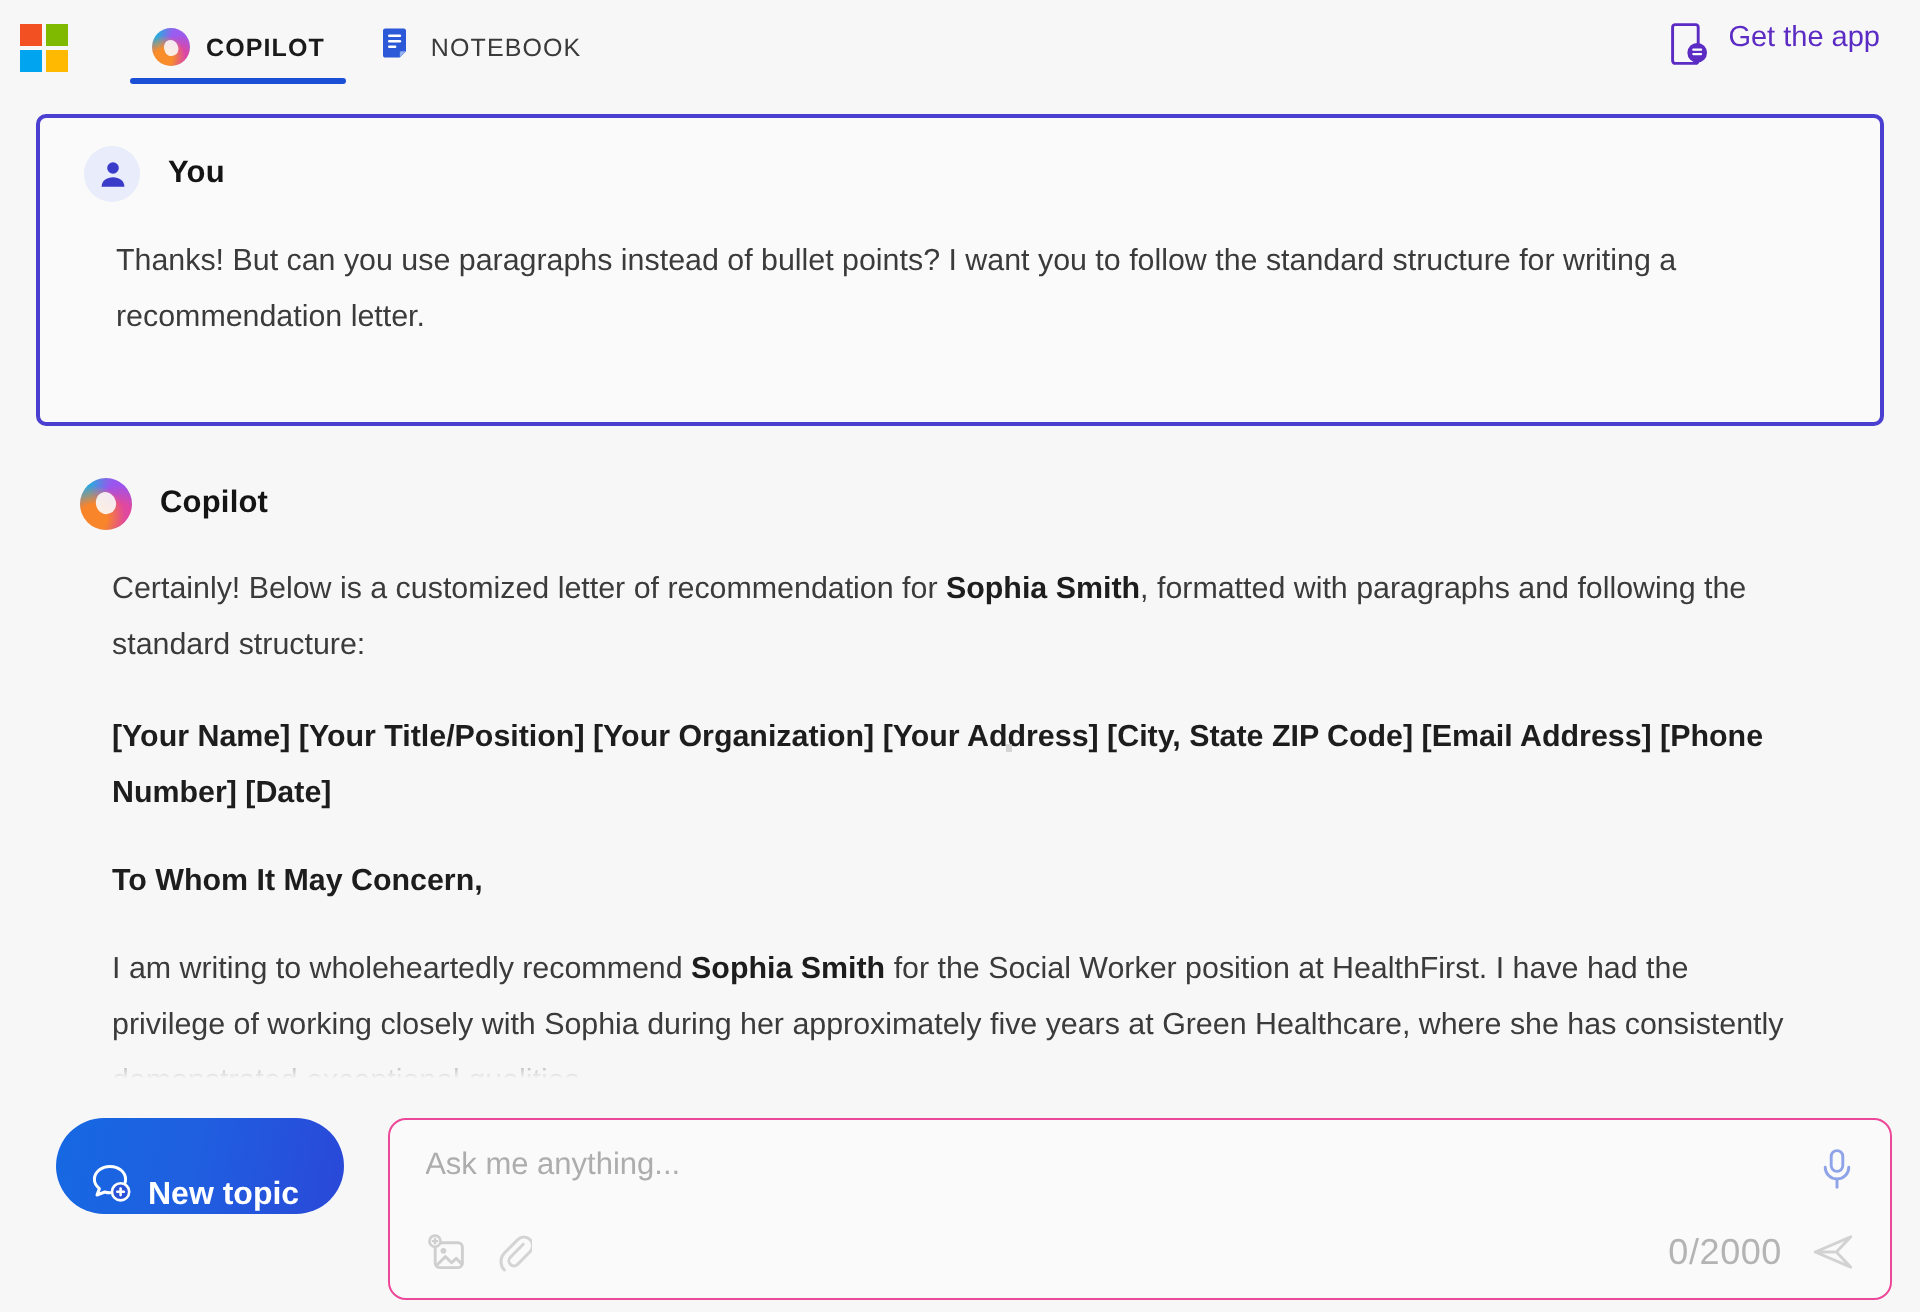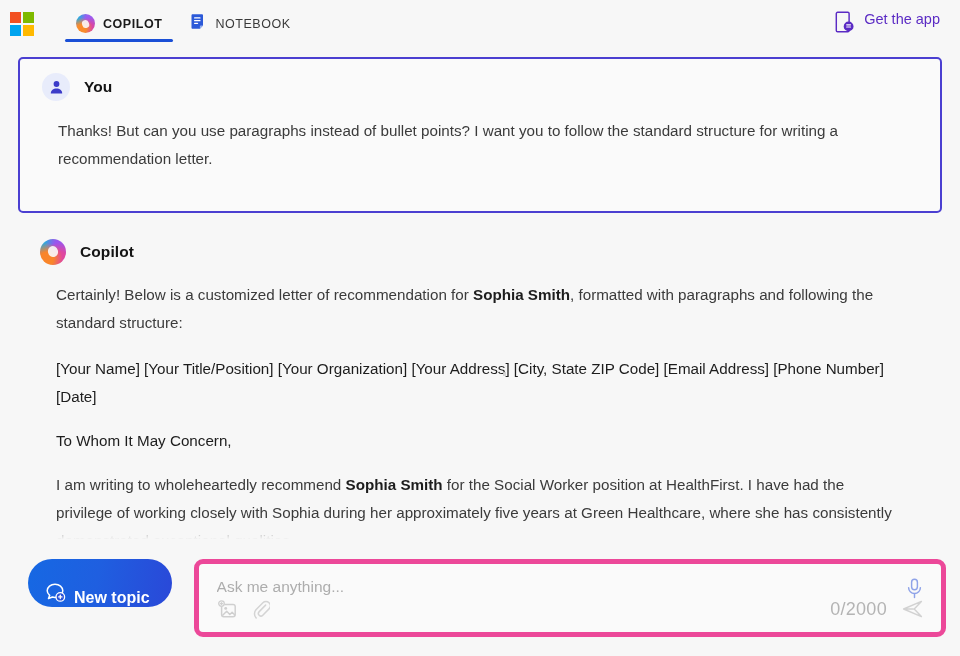--- a/index.html
+++ b/index.html
@@ -177,7 +177,7 @@
     padding: 0 26px 0 22px;
   }
 
-  .letter-head { font-weight: 400; color: #1d1d1d; }
+  .letter-head { font-weight: 700; color: #1d1d1d; }
 
   .dot-artifact {
     position: absolute;

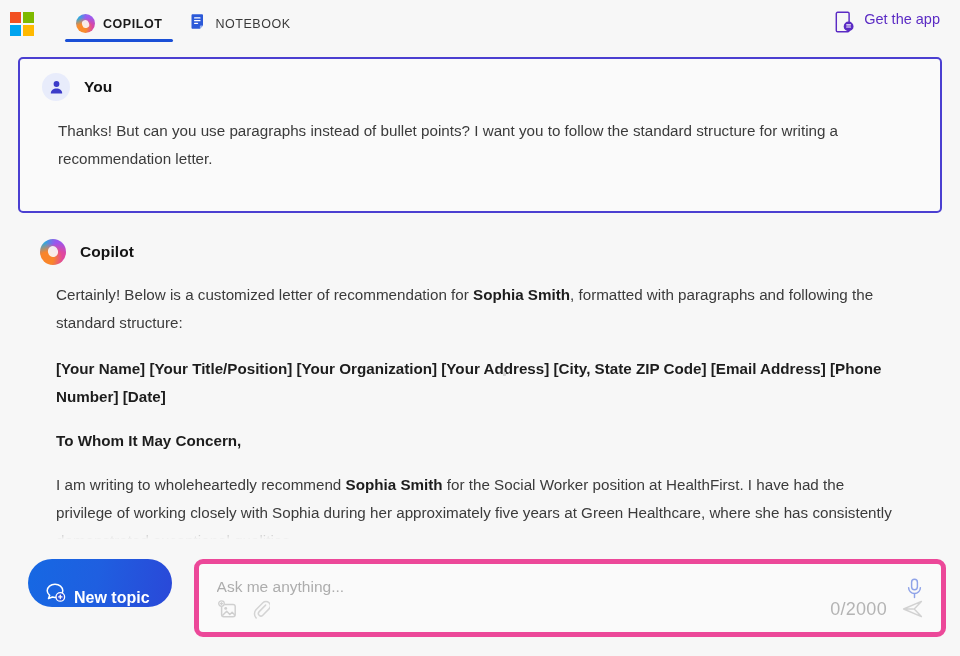--- a/index.html
+++ b/index.html
@@ -234,8 +234,8 @@
 
   .input-shell {
     flex: 1 1 auto;
-    height: 78px;
-    border: 5px solid #ec4899;
+    height: 91px;
+    border: 1px solid #ec4899;
     border-radius: 9px;
     background: #fafafa;
     position: relative;

